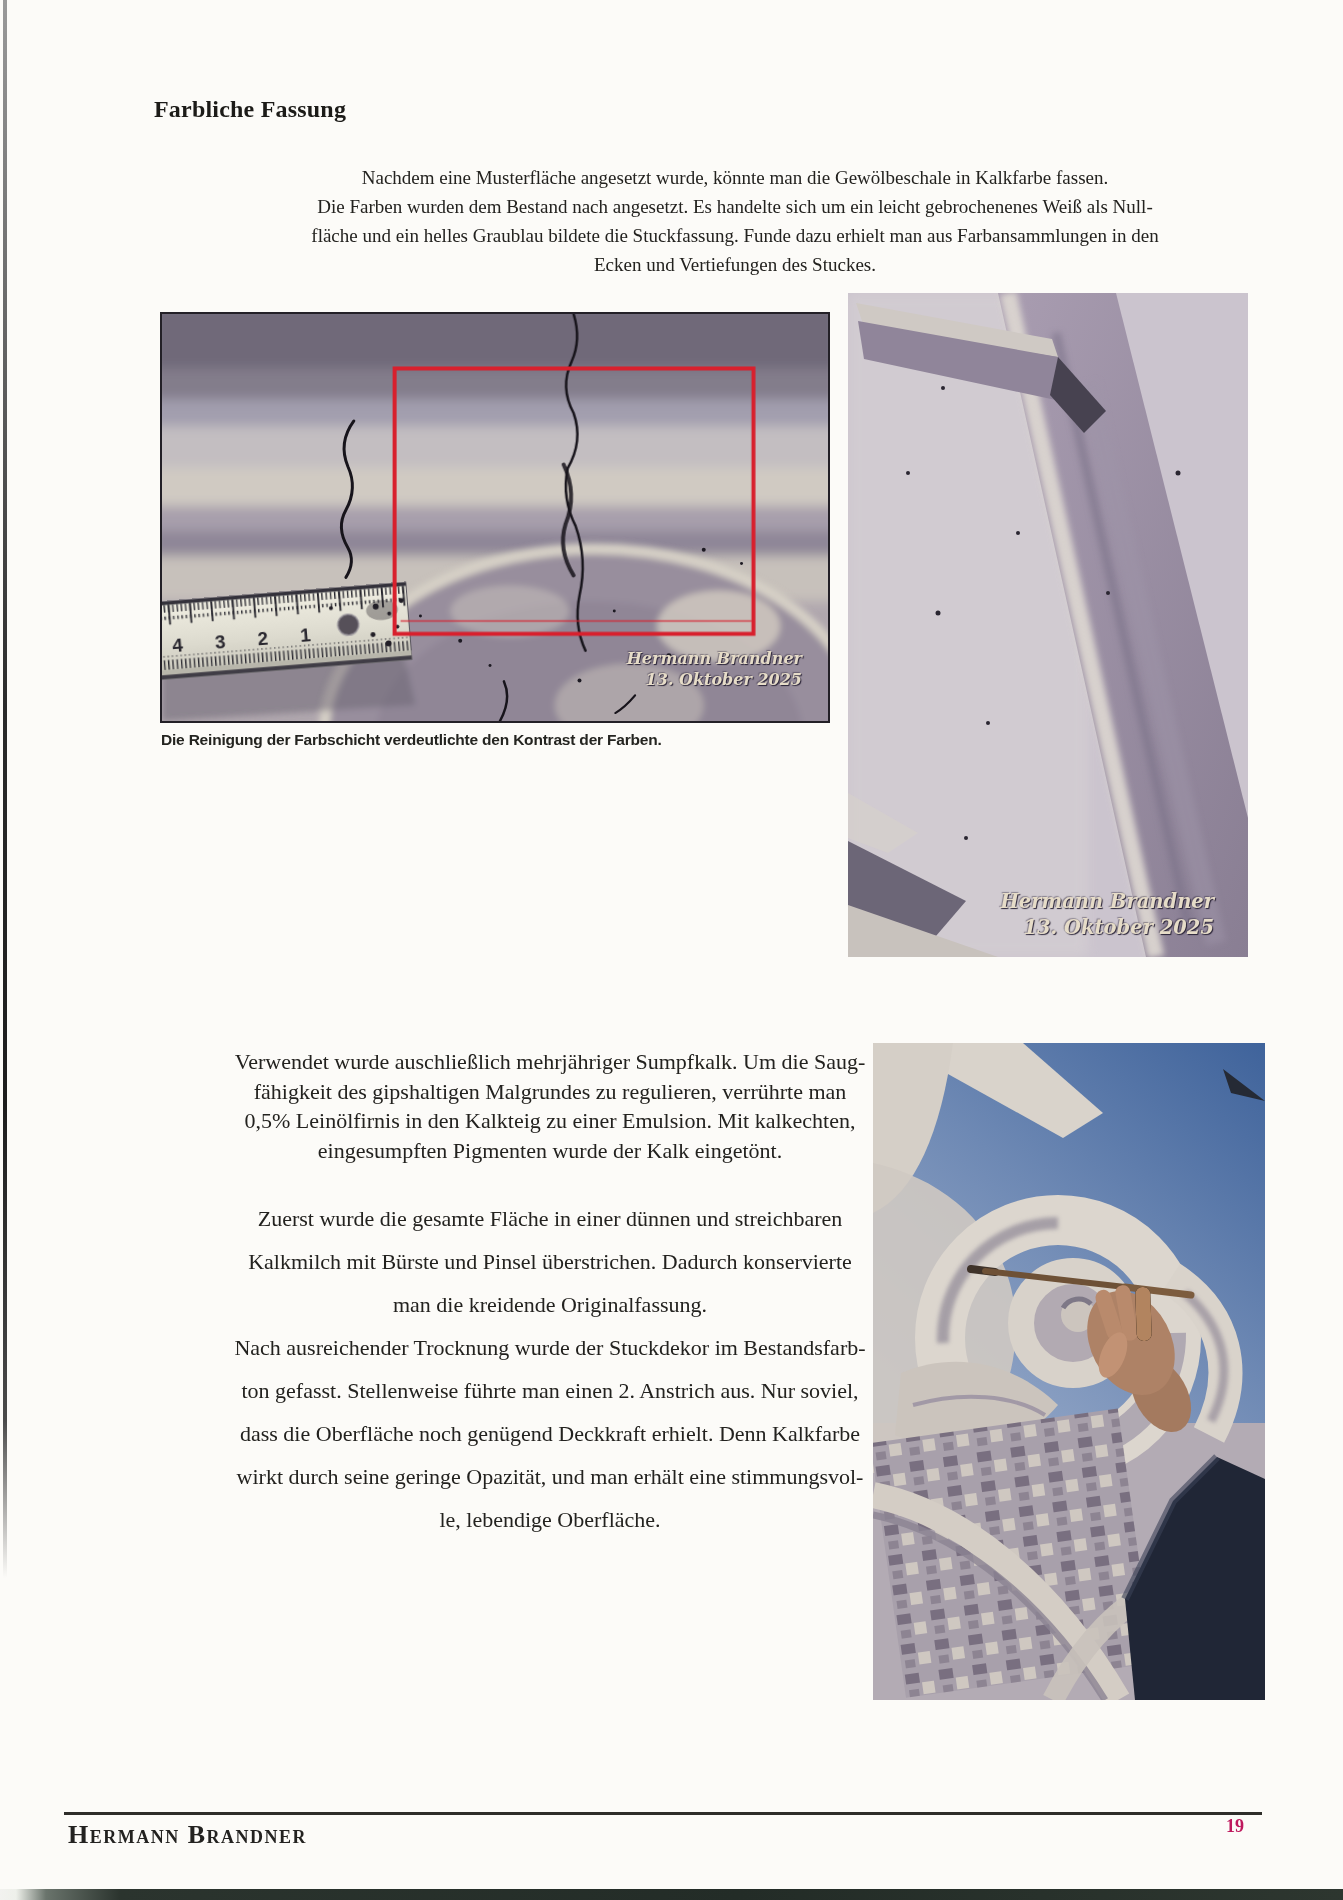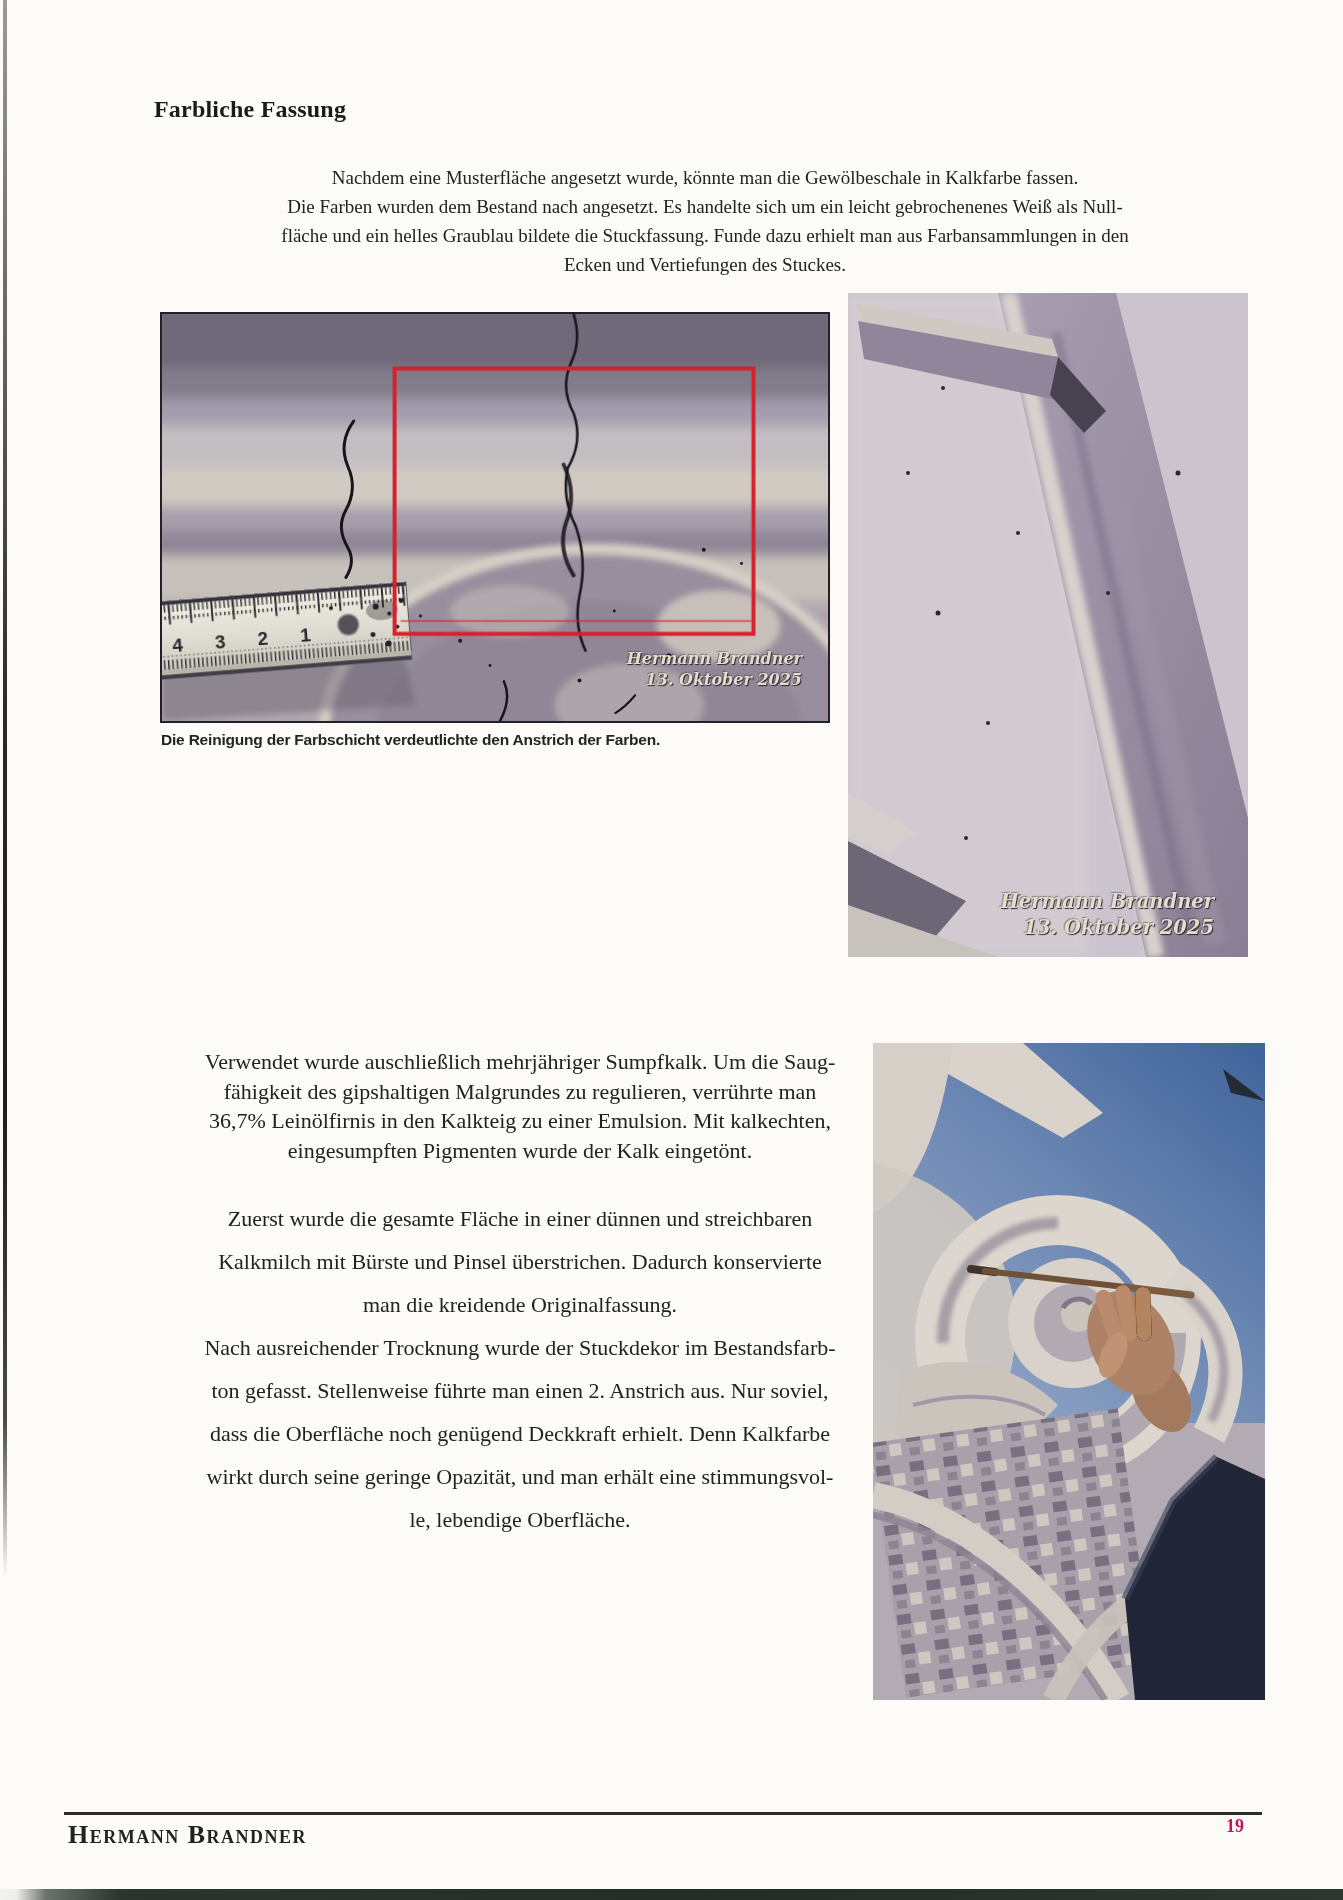--- a/index.html
+++ b/index.html
@@ -24,7 +24,7 @@
     left:154px;top:96px;
     font-size:24px;font-weight:bold;letter-spacing:.2px;color:#1c1b18;
   }
-  .para{white-space:pre-line;color:#23221f;}
+  .para{white-space:pre-line;color:#23221f;margin-left:30px;}
   .p1{left:155px;top:163px;font-size:19px;line-height:29px;width:1100px;}
   .p2{left:155px;top:1047px;font-size:22px;line-height:29.5px;width:730px;}
   .p3{left:155px;top:1197px;font-size:22px;line-height:43px;width:730px;}

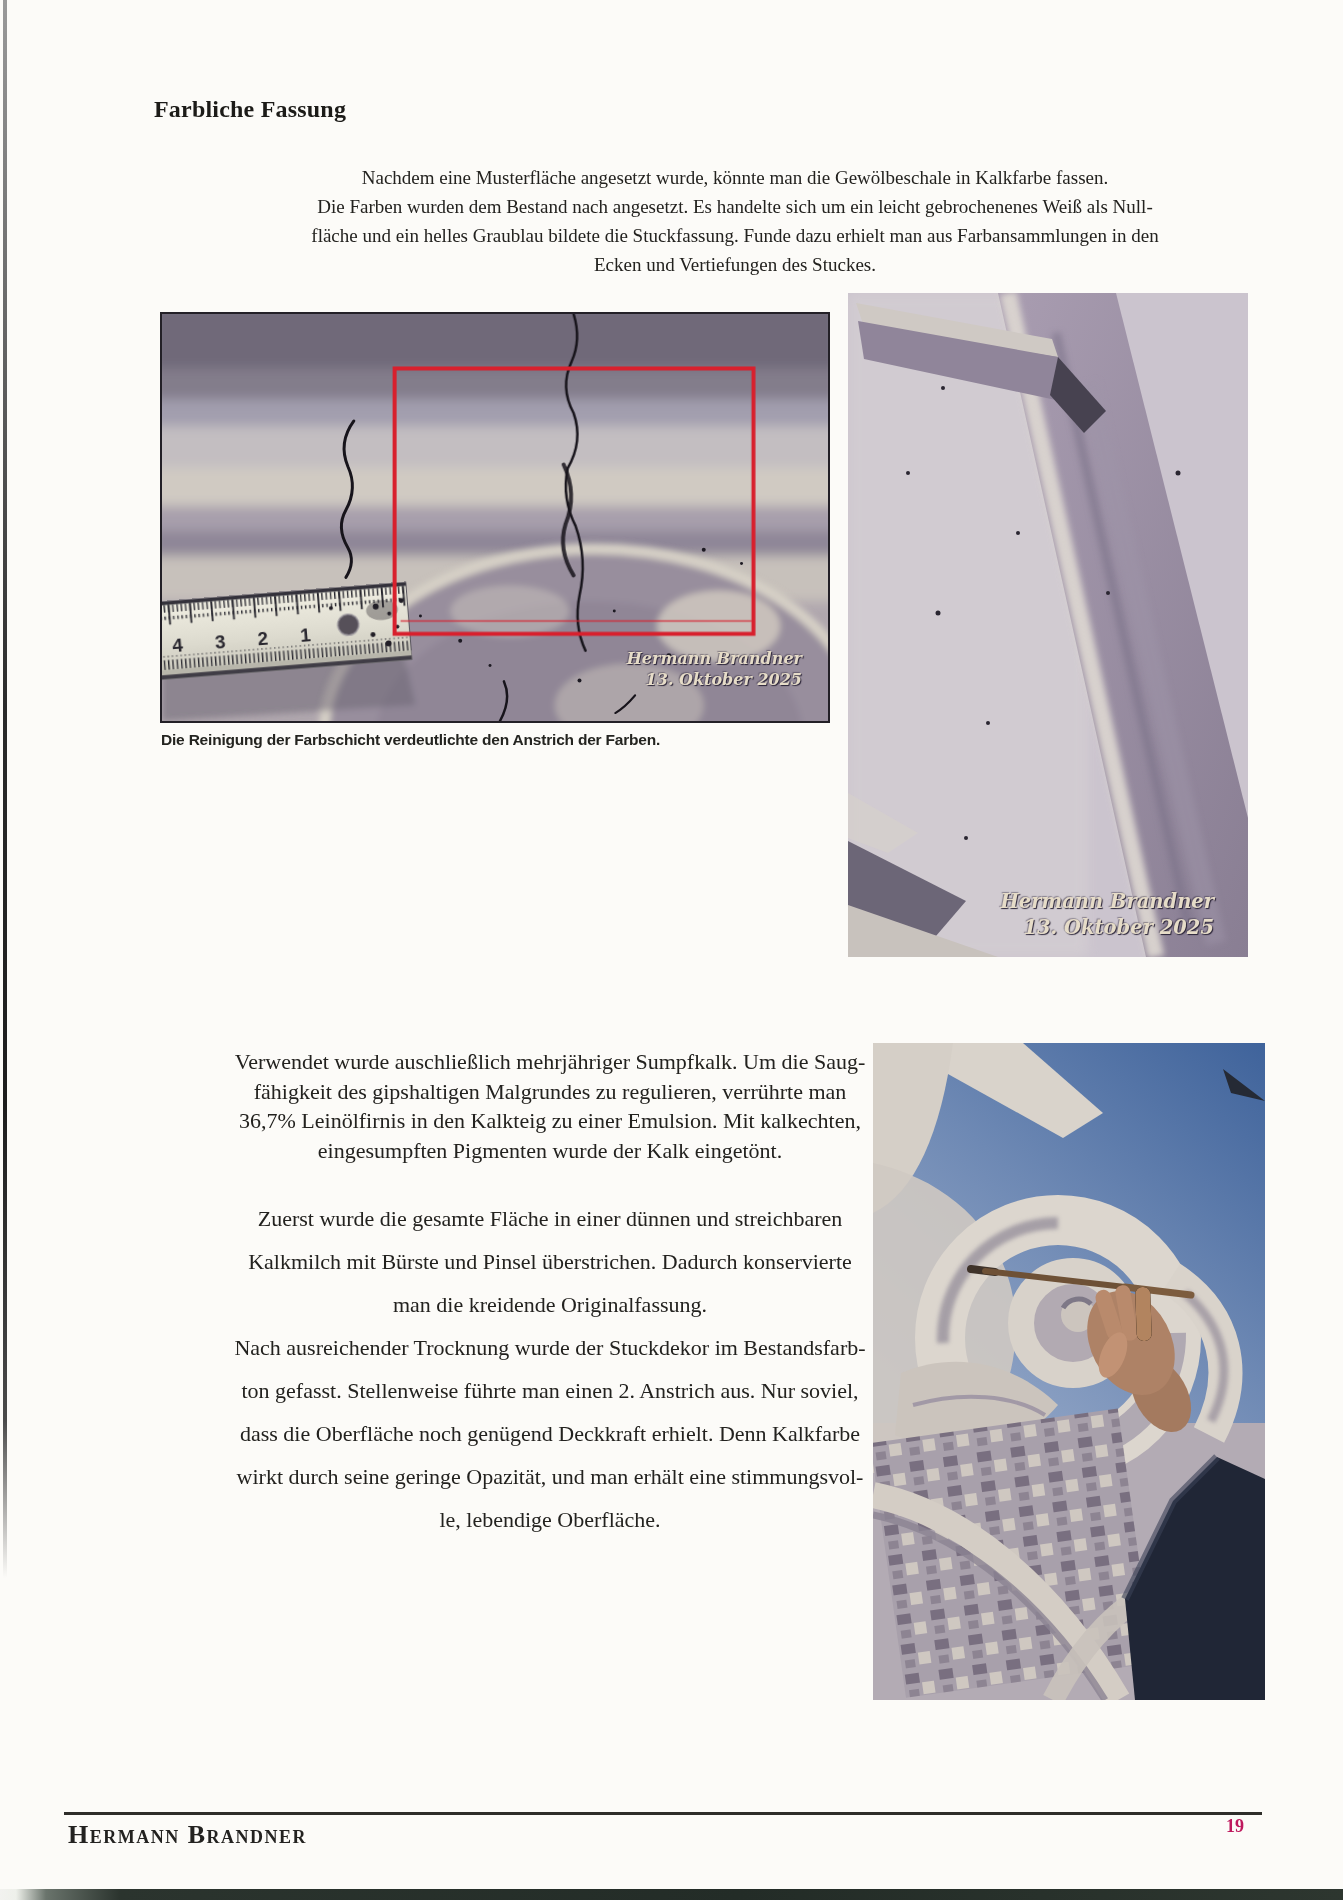--- a/index.html
+++ b/index.html
@@ -170,7 +170,7 @@
     <div>13. Oktober 2025</div>
   </div>
 </div>
-<div class="abs caption">Die Reinigung der Farbschicht verdeutlichte den Anstrich der Farben.</div>
+<div class="abs caption">Die Reinigung der Farbschicht verdeutlichte den Kontrast der Farben.</div>
 
 <div class="ph ph2">
   <svg viewBox="0 0 400 664" preserveAspectRatio="none">

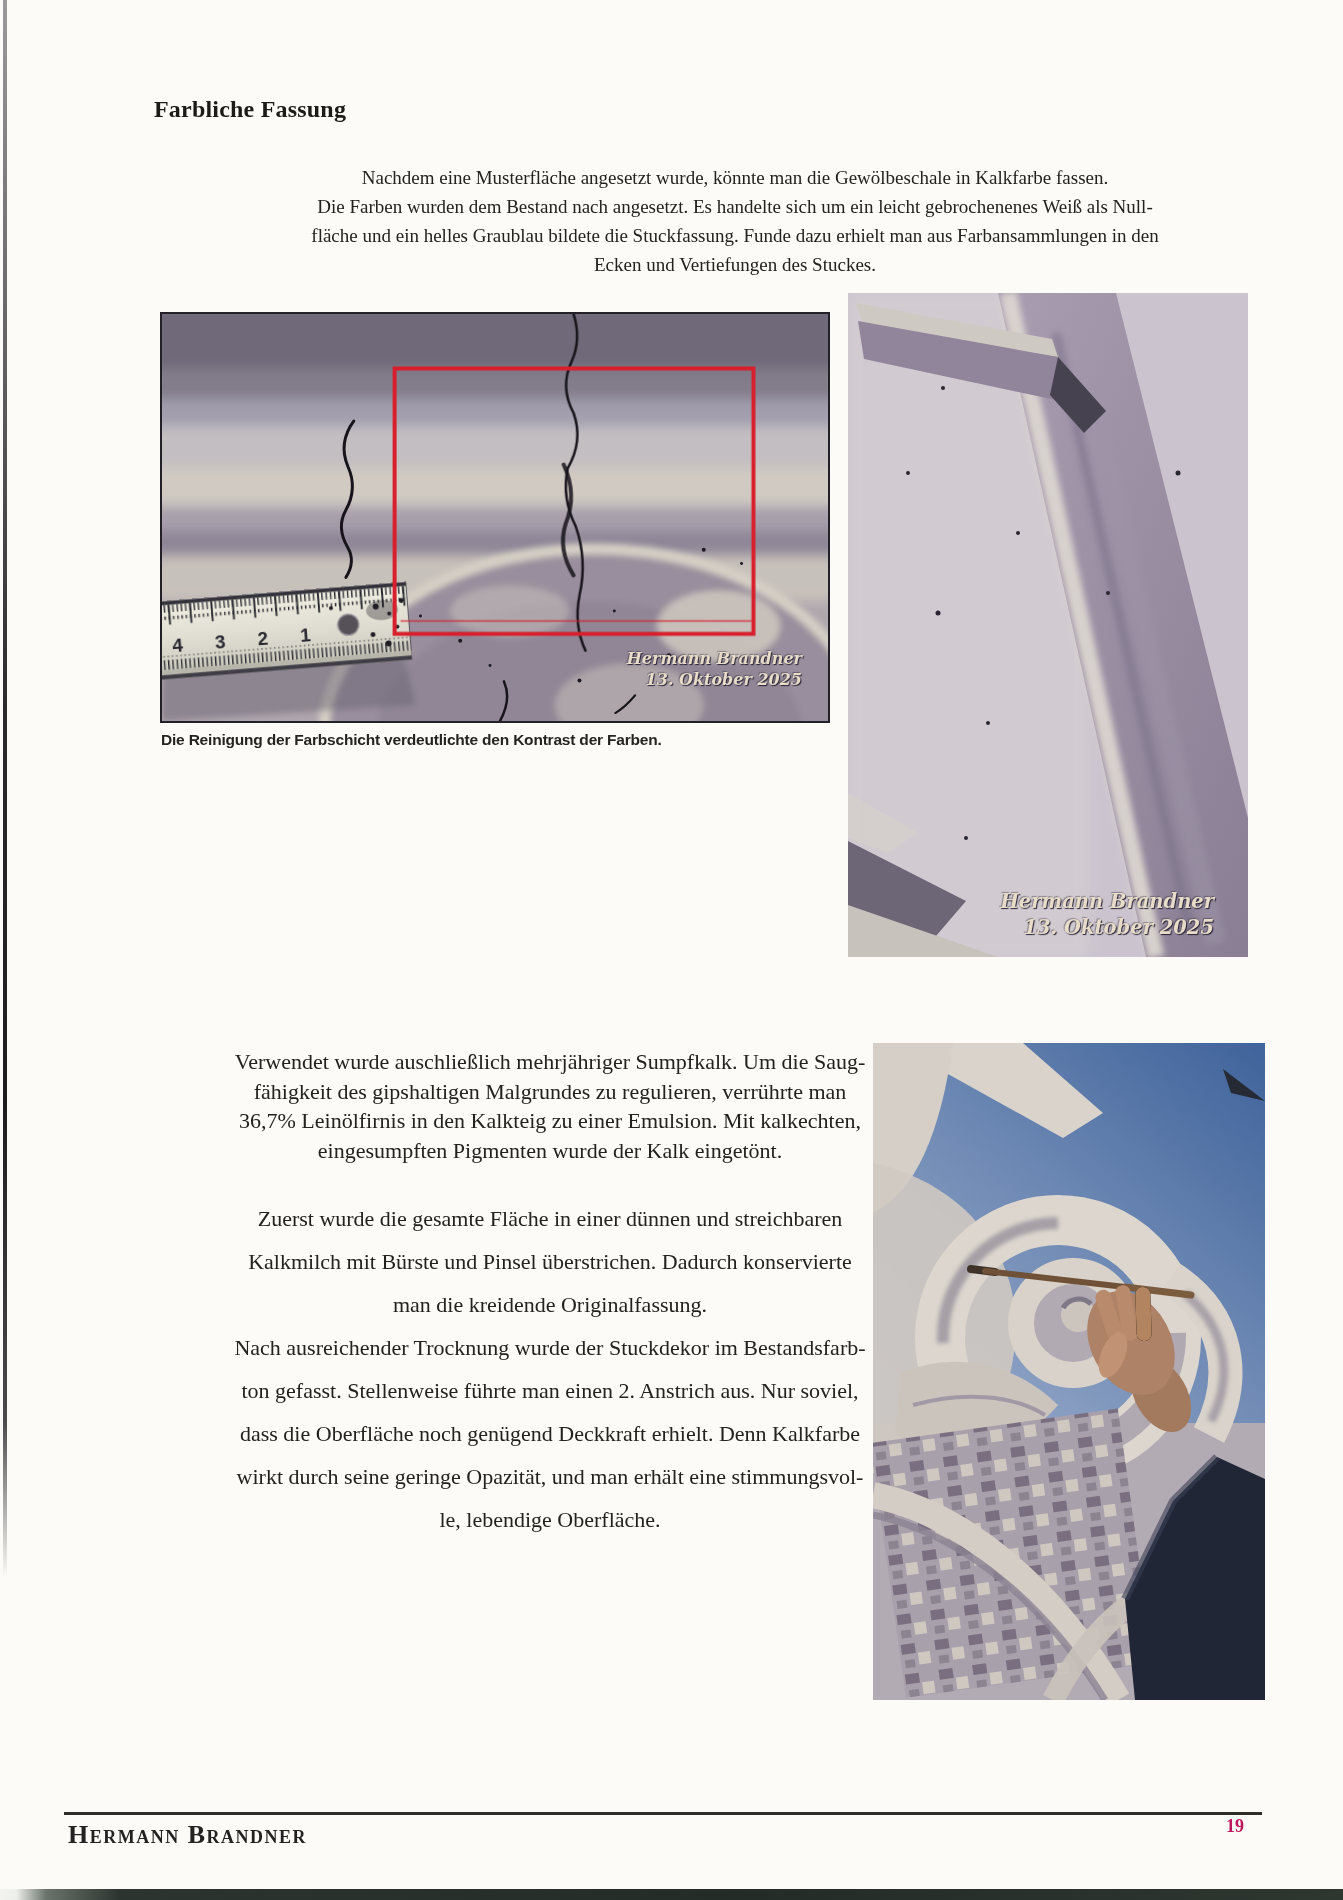--- a/index.html
+++ b/index.html
@@ -217,7 +217,7 @@
 
 <div class="abs para p2">Verwendet wurde auschließlich mehrjähriger Sumpfkalk.  Um die Saug-
 fähigkeit des gipshaltigen Malgrundes  zu regulieren, verrührte man
-36,7% Leinölfirnis in den  Kalkteig zu einer Emulsion. Mit kalkechten,
+0,5% Leinölfirnis in den  Kalkteig zu einer Emulsion. Mit kalkechten,
 eingesumpften Pigmenten wurde der Kalk eingetönt.</div>
 <div class="abs para p3">Zuerst wurde die gesamte Fläche in einer dünnen und streichbaren
 Kalkmilch mit Bürste und Pinsel überstrichen. Dadurch konservierte

